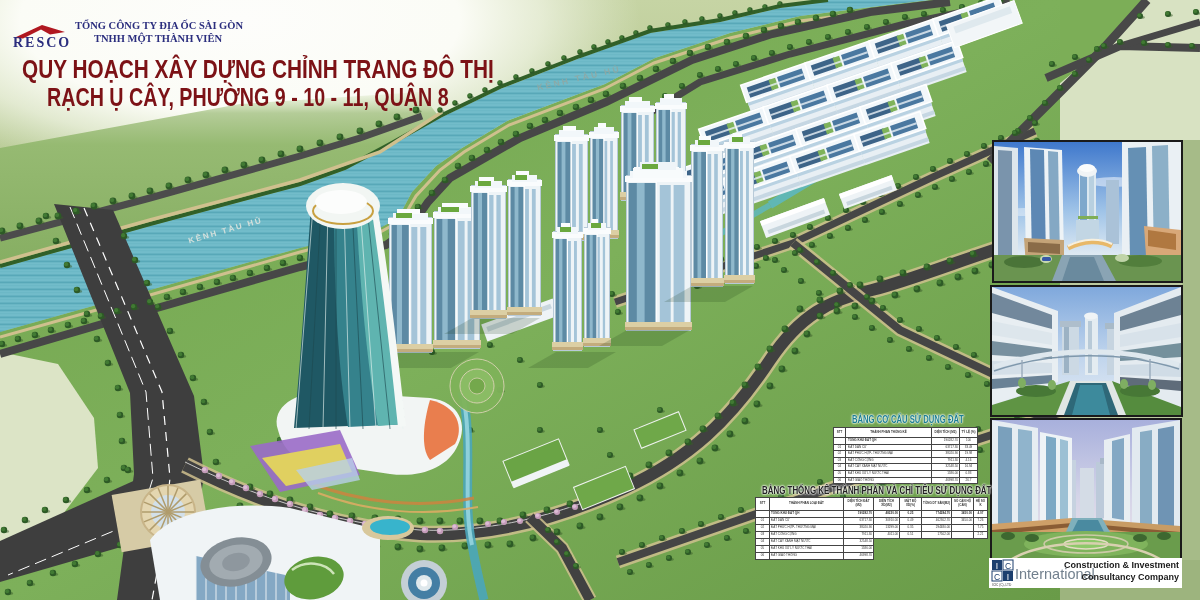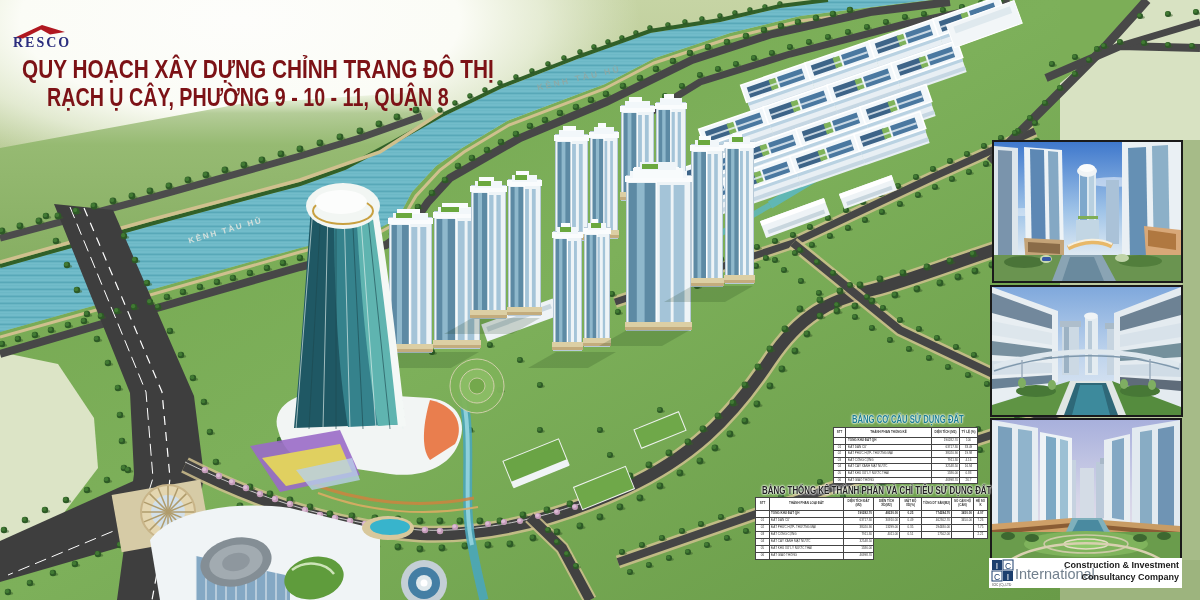--- a/index.html
+++ b/index.html
@@ -856,6 +856,10 @@
     <text x="0" y="23" font-family="'Liberation Serif',serif" font-size="14" font-weight="bold" fill="#2b2e7e" letter-spacing="2">RESCO</text>
   </svg>
 </div>
+<div style="position:absolute;left:75px;top:19px;width:166px;color:#2b2e7e;font-family:'Liberation Serif',serif;font-weight:bold;font-size:10.5px;line-height:13px;white-space:nowrap;text-align:center;">
+  <div>TỔNG CÔNG TY ĐỊA ỐC SÀI GÒN</div>
+  <div style="text-align:center;">TNHH MỘT THÀNH VIÊN</div>
+</div>
 <div style="position:absolute;left:22px;top:56px;color:#7c1216;font-weight:bold;font-size:26px;line-height:27px;white-space:nowrap;transform:scale(0.80,1);transform-origin:0 0;">QUY HOẠCH XÂY DỰNG CHỈNH TRANG ĐÔ THỊ</div>
 <div style="position:absolute;left:47px;top:84px;color:#7c1216;font-weight:bold;font-size:26px;line-height:27px;white-space:nowrap;transform:scale(0.757,1);transform-origin:0 0;">RẠCH Ụ CÂY, PHƯỜNG 9 - 10 - 11, QUẬN 8</div>
 

